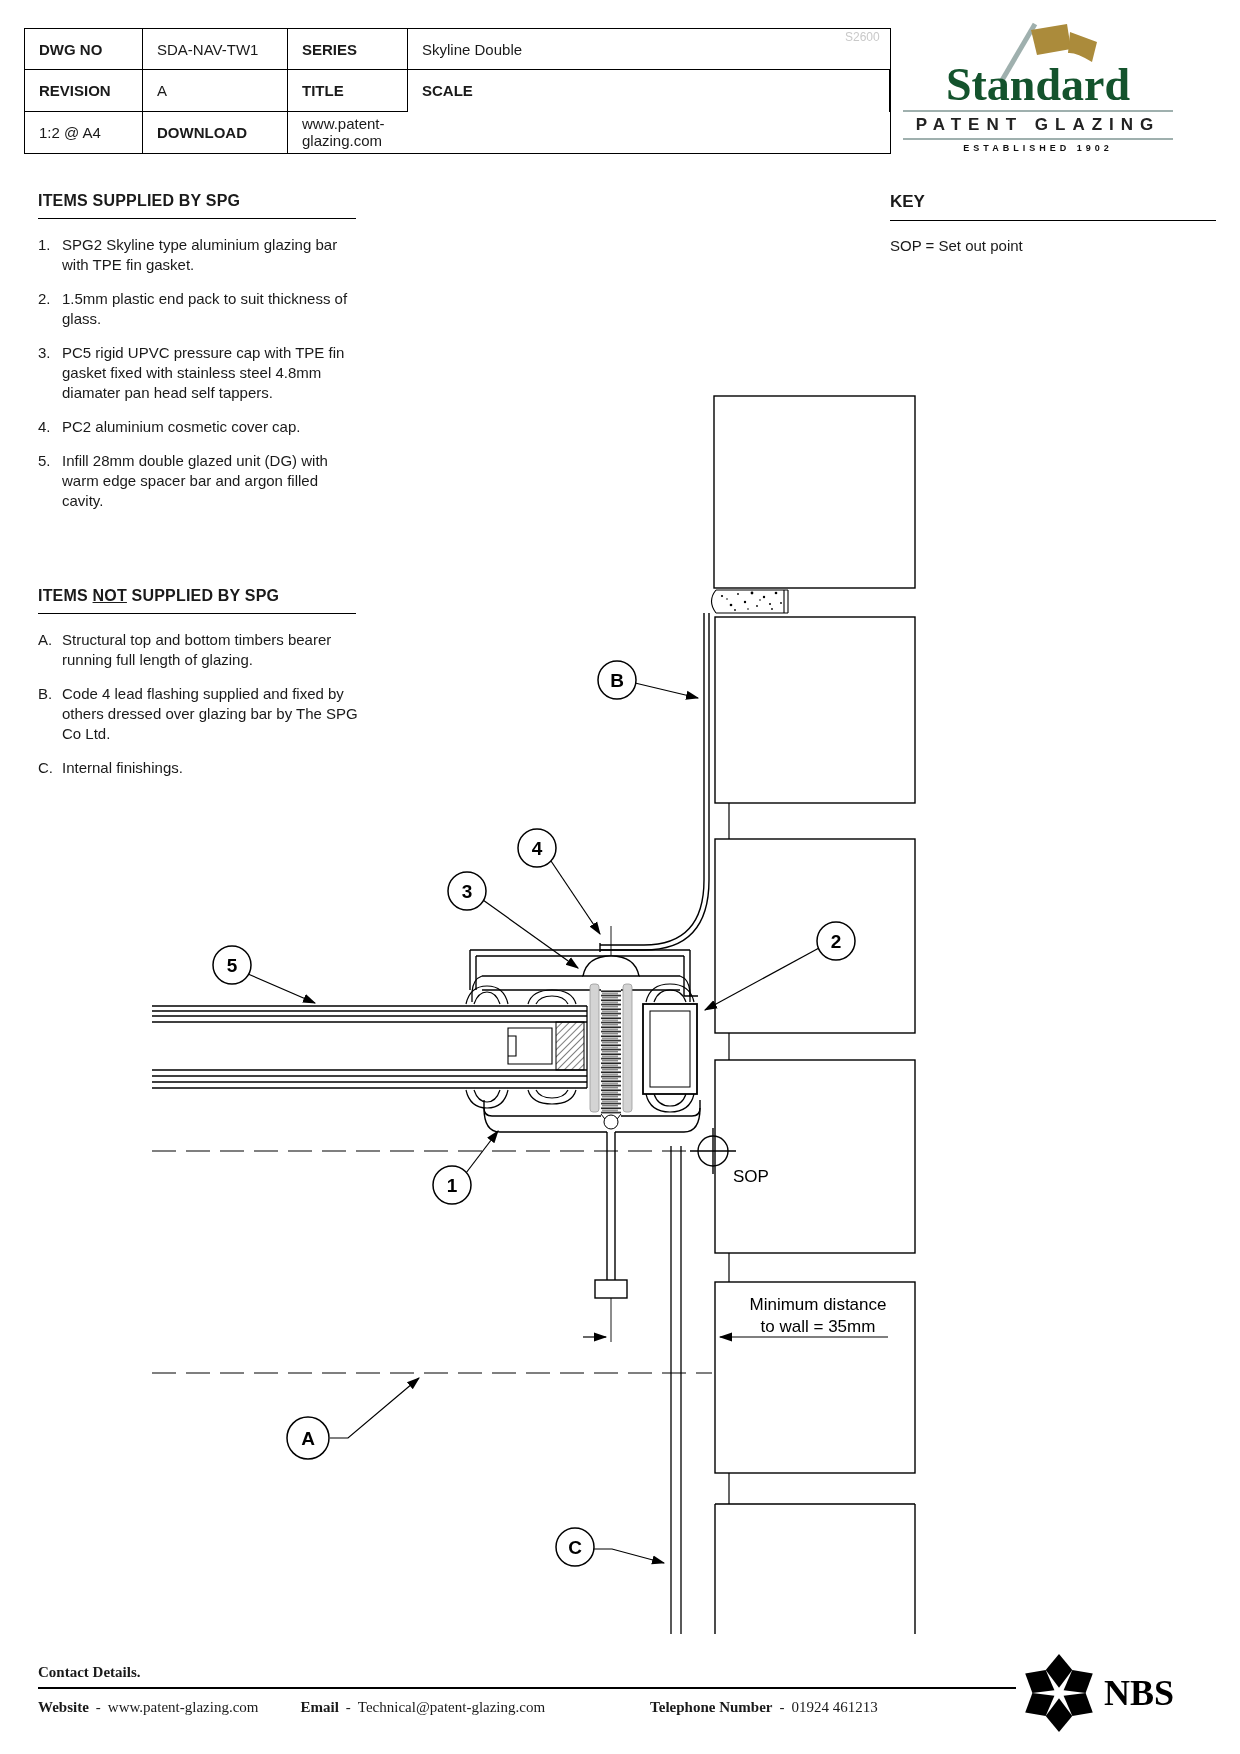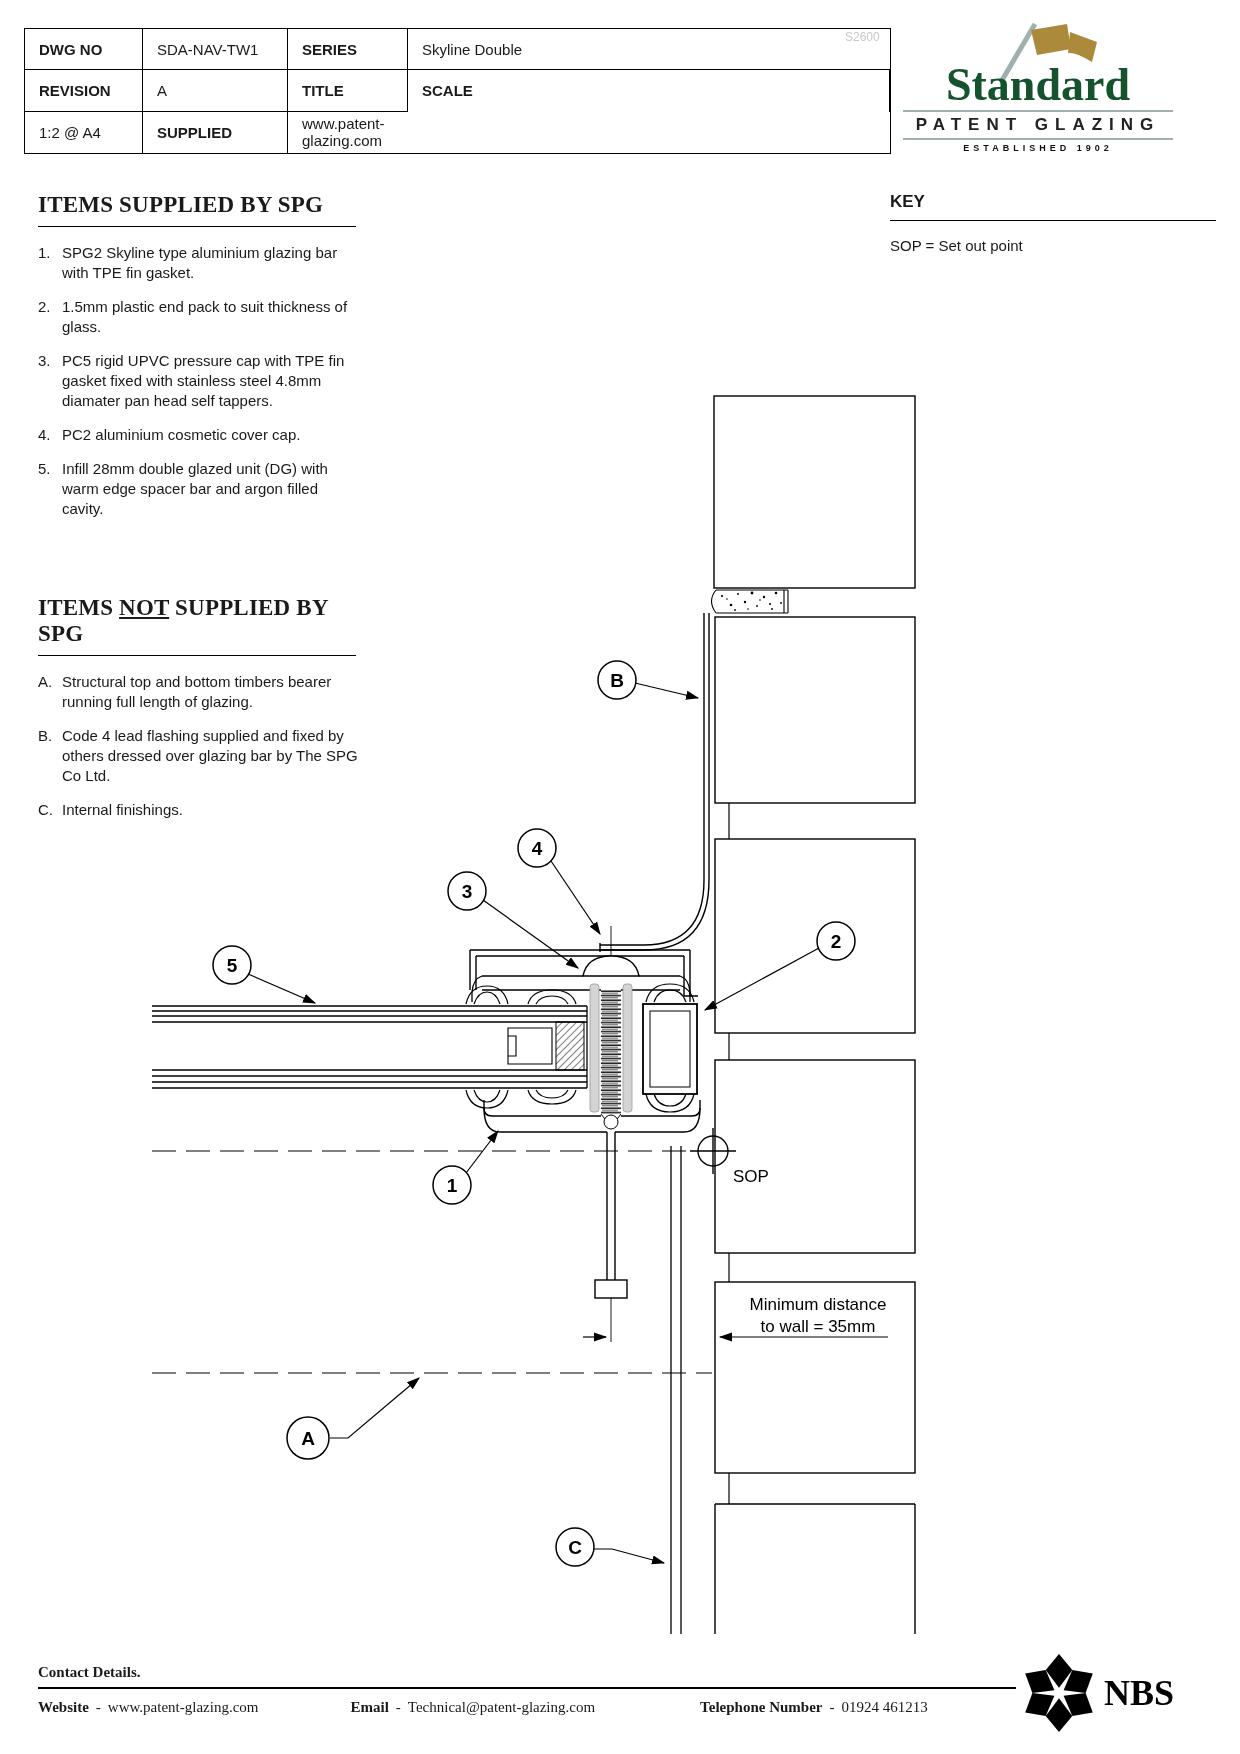--- a/index.html
+++ b/index.html
@@ -68,7 +68,7 @@
 
     <div class="tb-cell tb-row3 tb-label">SCALE</div>
     <div class="tb-cell tb-row3">1:2 @ A4</div>
-    <div class="tb-cell tb-row3 tb-label">SUPPLIED</div>
+    <div class="tb-cell tb-row3 tb-label">DOWNLOAD</div>
     <div class="tb-cell tb-row3 last">www.patent-glazing.com</div>
   </div>
   <div class="watermark">S2600</div>

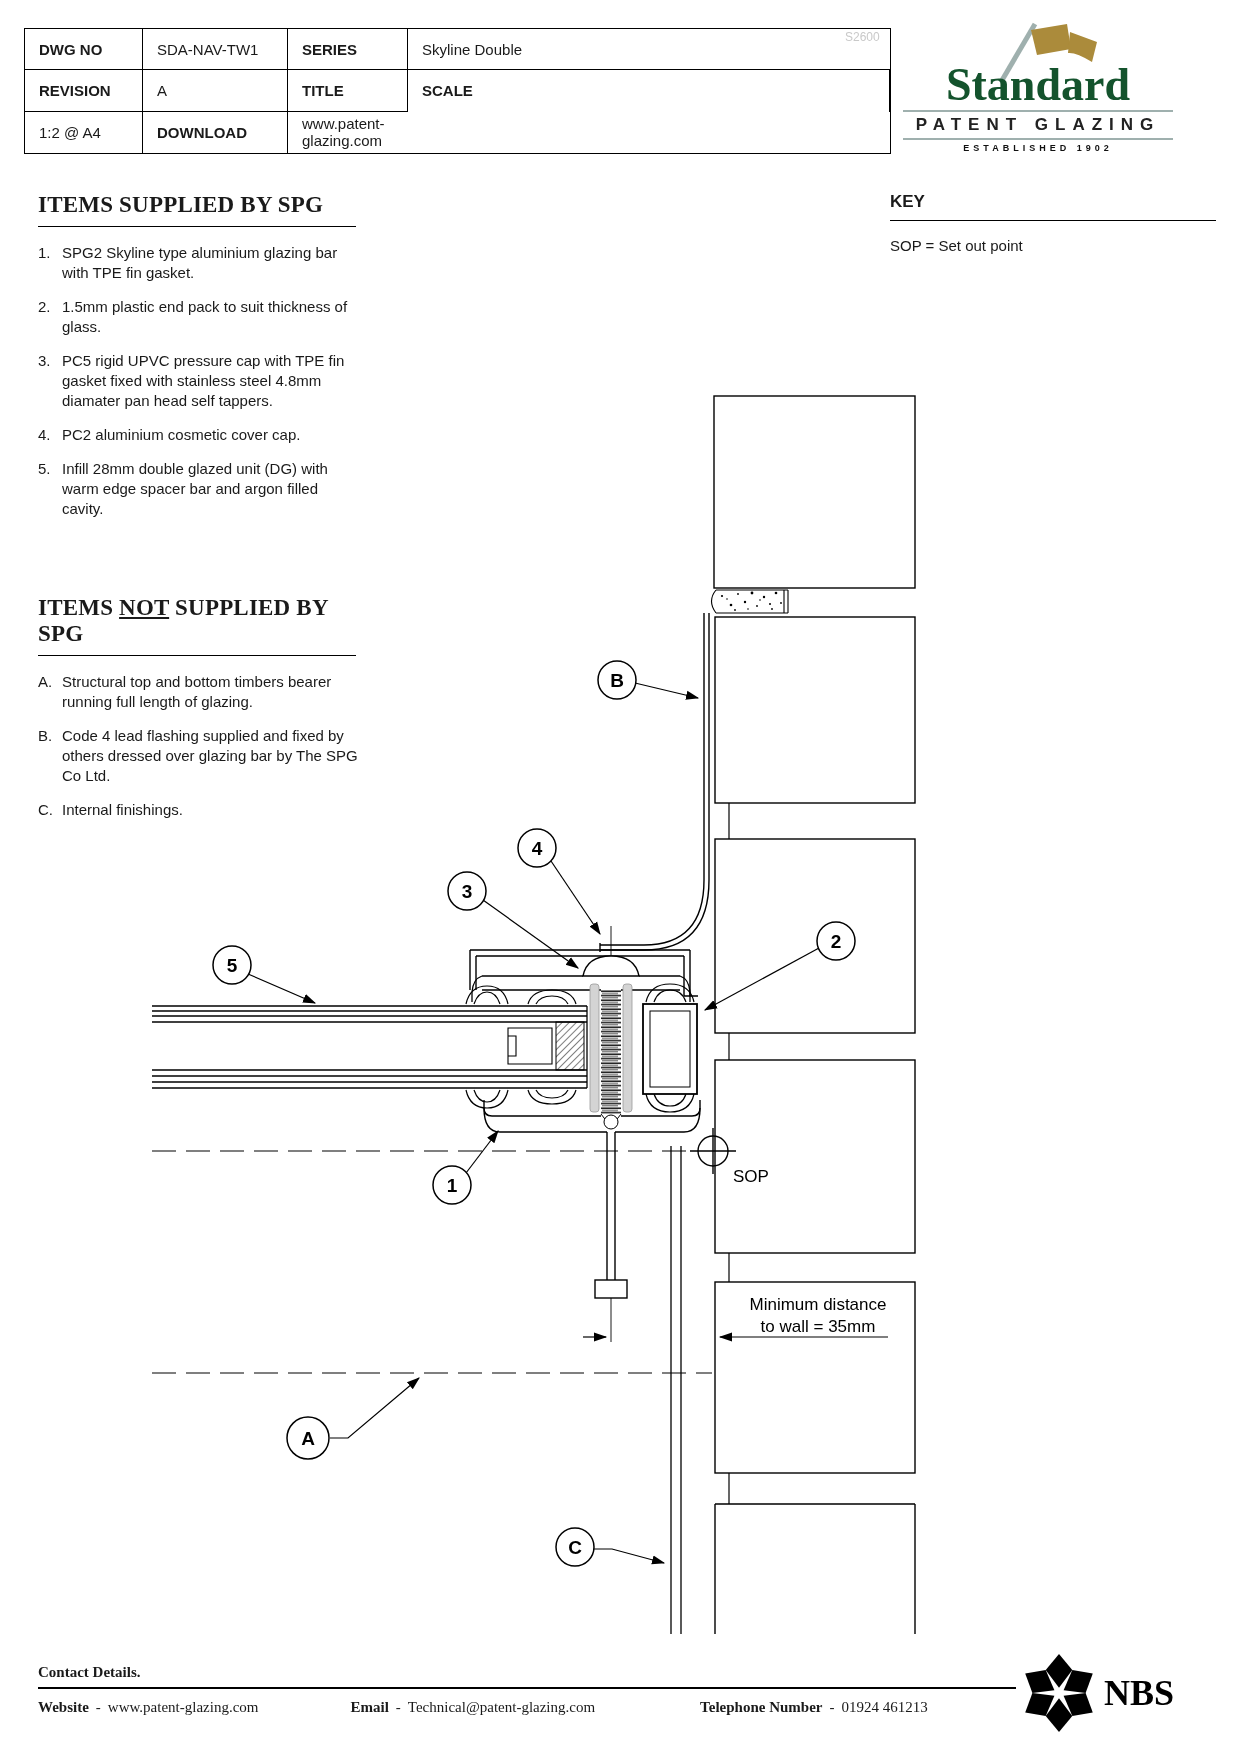--- a/index.html
+++ b/index.html
@@ -25,7 +25,7 @@
   .logo-est{margin-top:3px;font-size:9px;font-weight:bold;letter-spacing:4px;color:#111;}
   
   .notes{position:absolute;left:38px;top:192px;width:330px;font-size:15px;}
-  .notes h3{margin:0 0 8px 0;font-size:23px;letter-spacing:.2px;font-family:Liberation Serif, serif;}
+  .notes h3{margin:0 0 8px 0;font-size:16px;letter-spacing:.2px;}
   .rule{border-bottom:1.6px solid #000;width:318px;margin-bottom:16px;}
   .note-item{display:flex;margin-bottom:14px;line-height:20px;}
   .note-marker{width:24px;flex:none;}

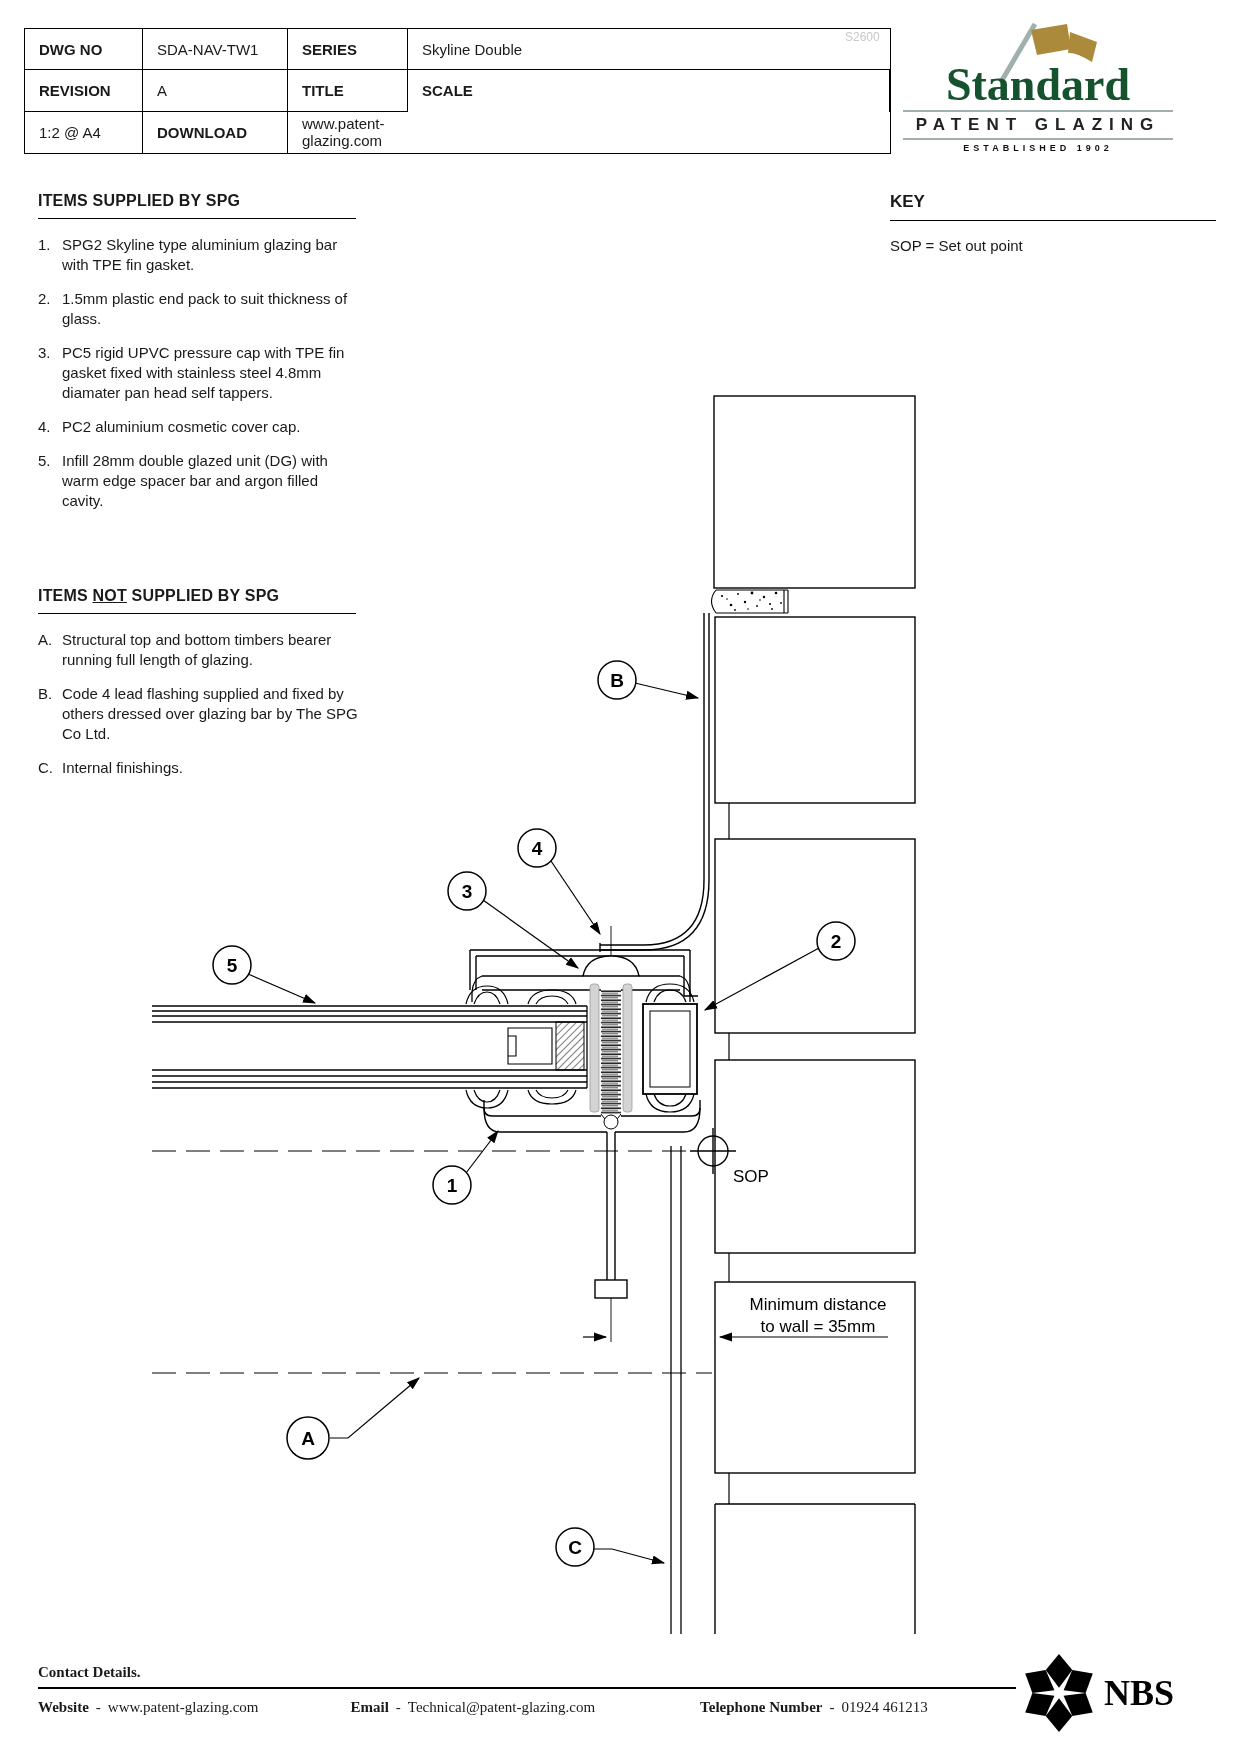--- a/index.html
+++ b/index.html
@@ -46,7 +46,7 @@
   .fseg{display:flex;align-items:flex-end;}
   .fb{font-weight:bold;}
   .fsep{margin:0 7px;}
-  .seg-email{margin-left:92px;}
+  .seg-email{margin-left:42px;}
   .seg-phone{margin-left:105px;}
   .nbs{position:absolute;right:28px;top:-14px;display:flex;align-items:center;}
   .nbs-text{font-weight:bold;font-size:36px;letter-spacing:0;margin-left:6px;color:#000000;}

